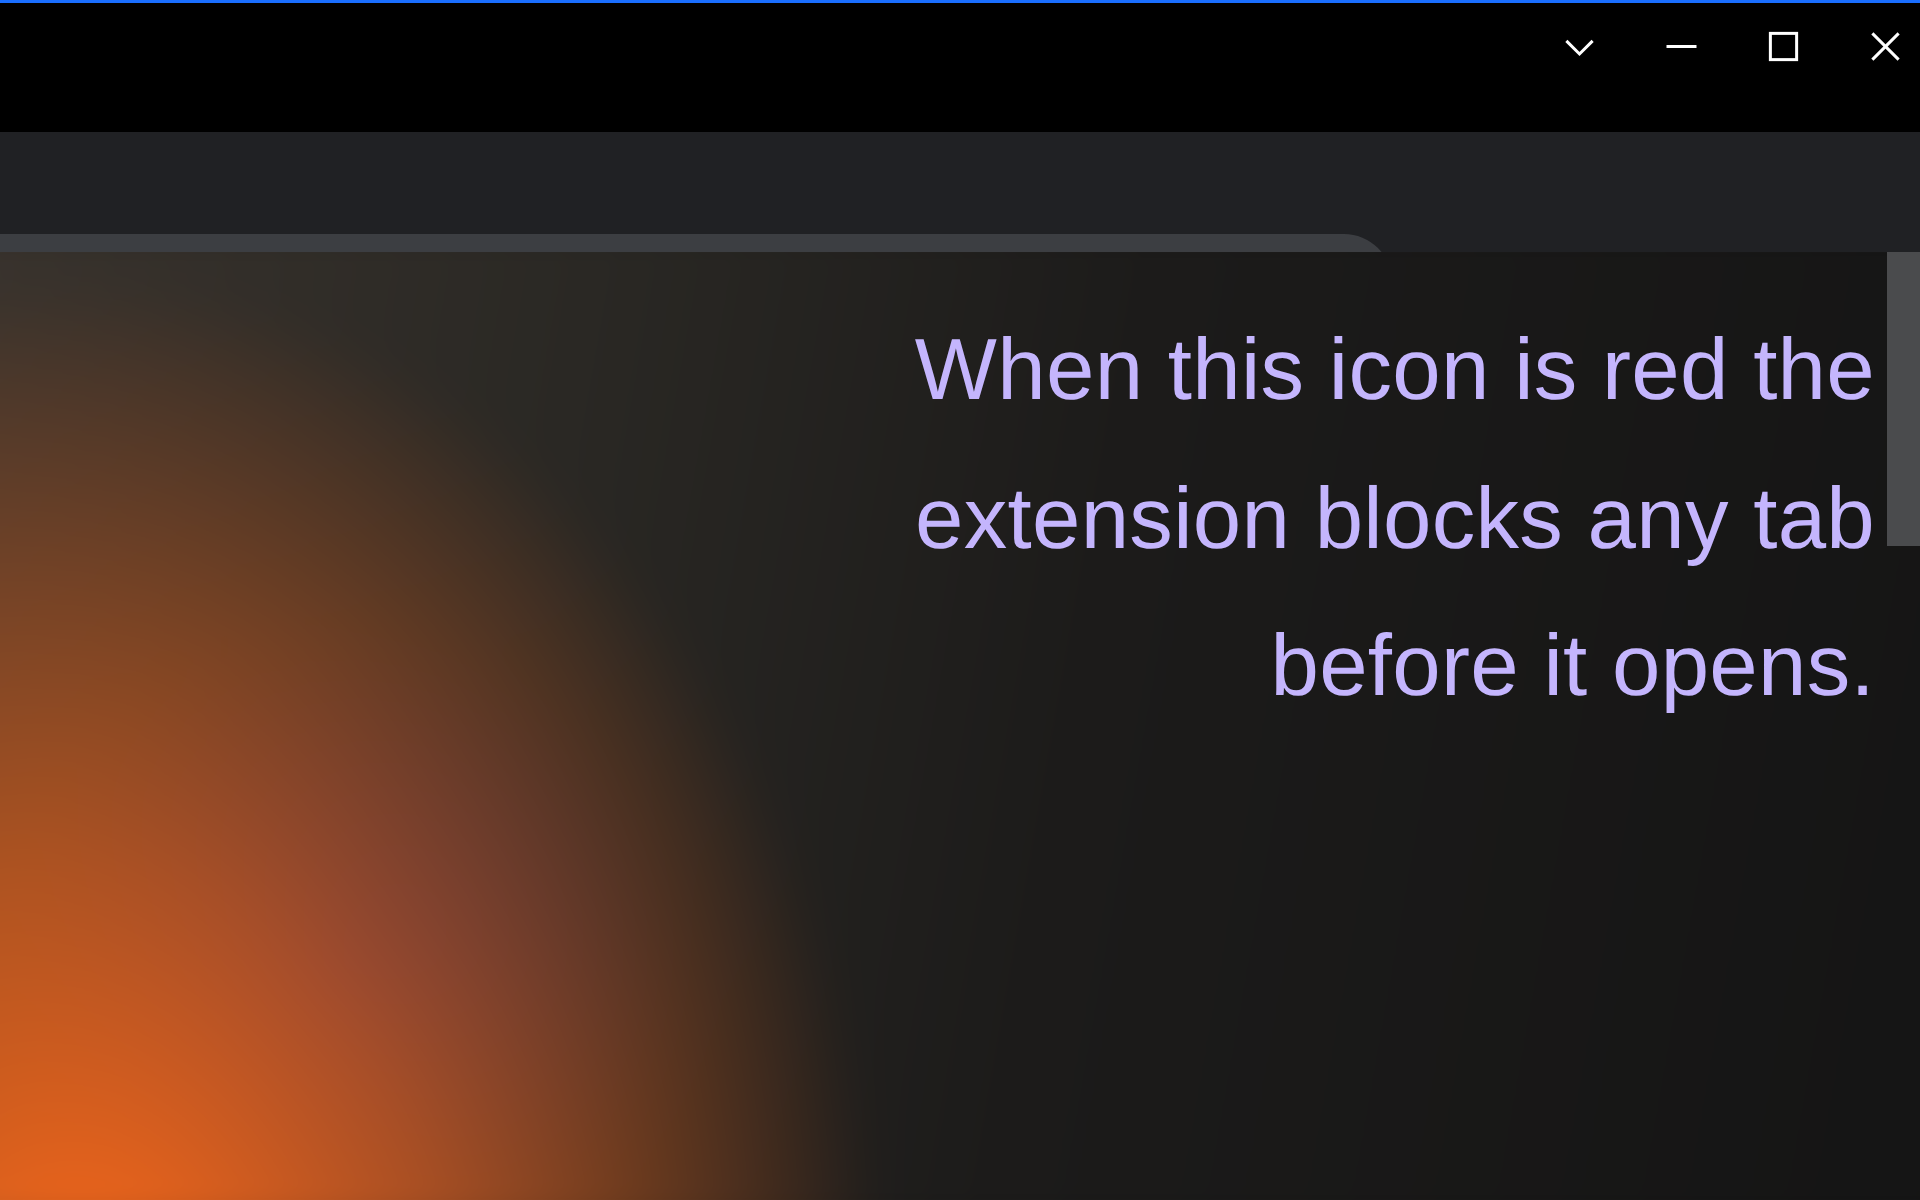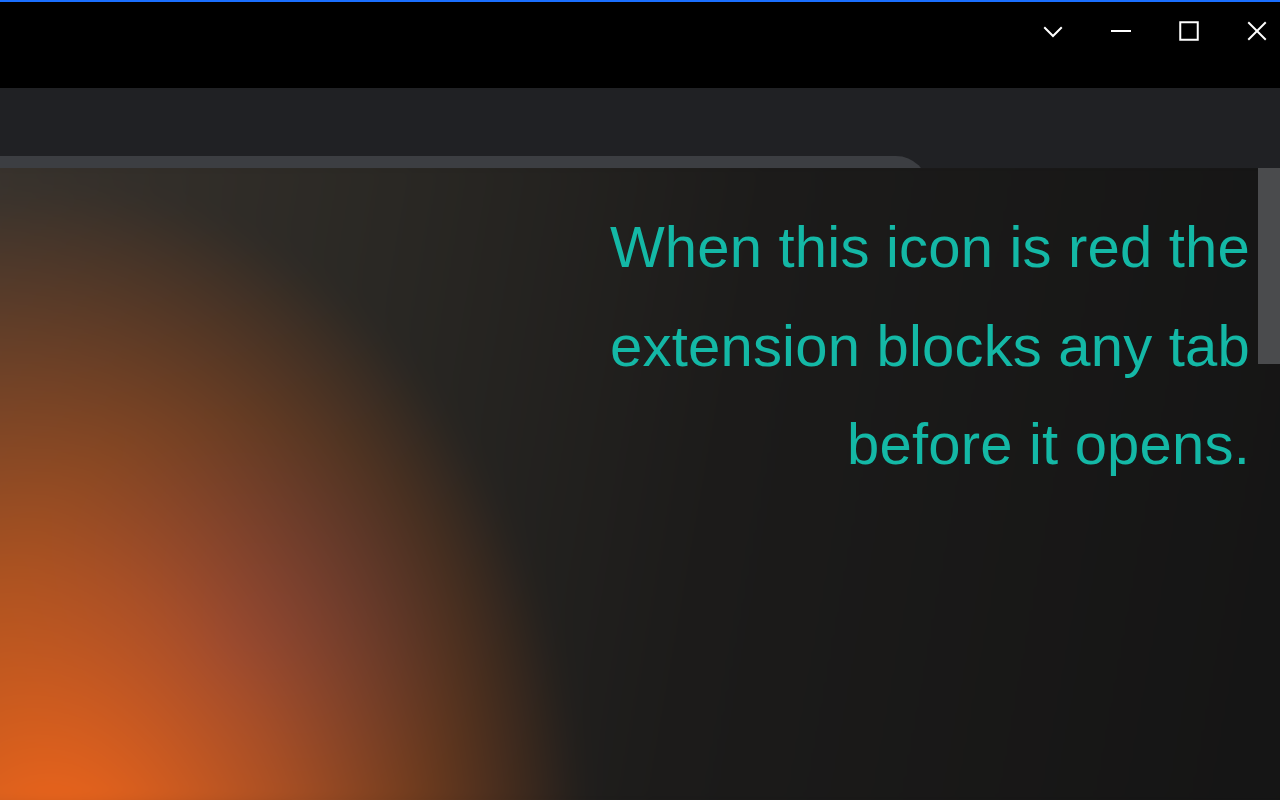--- a/index.html
+++ b/index.html
@@ -162,7 +162,7 @@
     position:absolute;
     right:30px; top:30px;
     width:820px;
-    color:#14b8a6;
+    color:#c4b5fd;
     font-size:58px;
     line-height:1.7;
     text-align:right;

